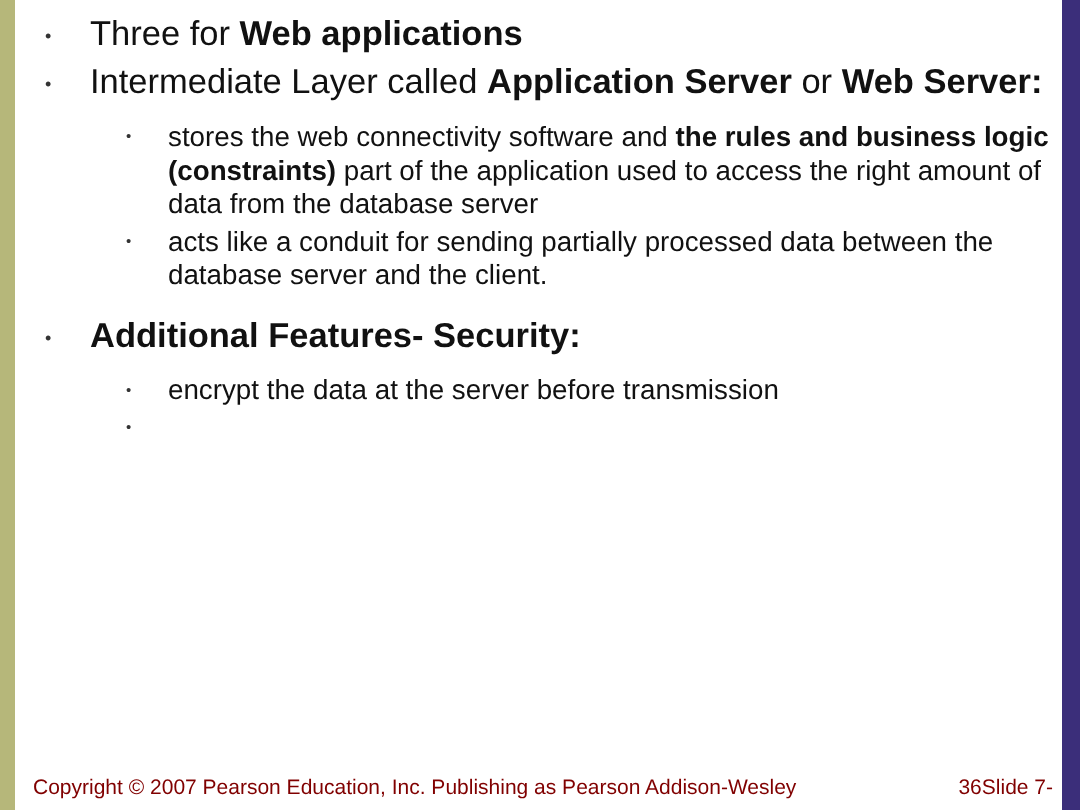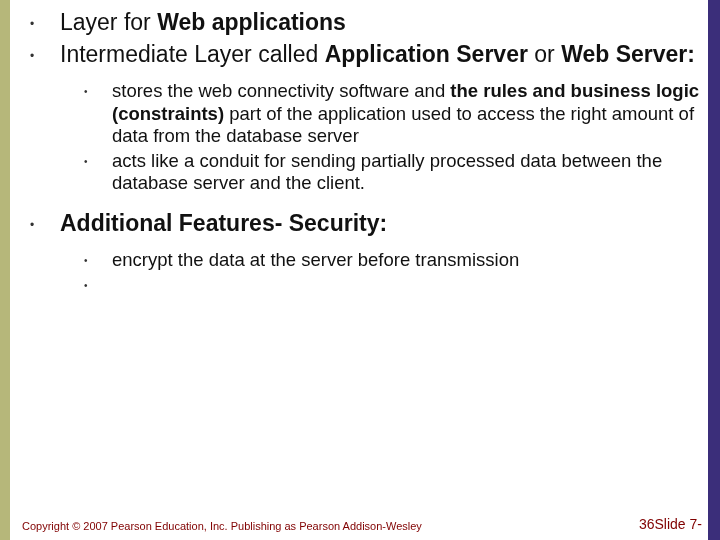--- a/index.html
+++ b/index.html
@@ -109,7 +109,7 @@
     <li>
       <span class="bullet">•</span>
       <span class="text">
-        <span>Layer for </span><b>Web applications</b>
+        <span>Three for </span><b>Web applications</b>
       </span>
     </li>
     <li>

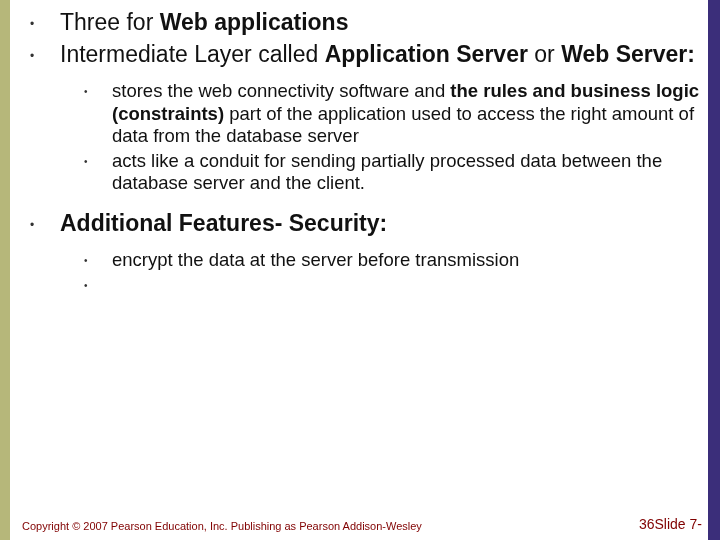--- a/index.html
+++ b/index.html
@@ -84,7 +84,7 @@
     position: absolute;
     left: 22px;
     bottom: 8px;
-    font-size: 11px;
+    font-size: 14px;
     color: #800000;
   }
   .slide-num {

